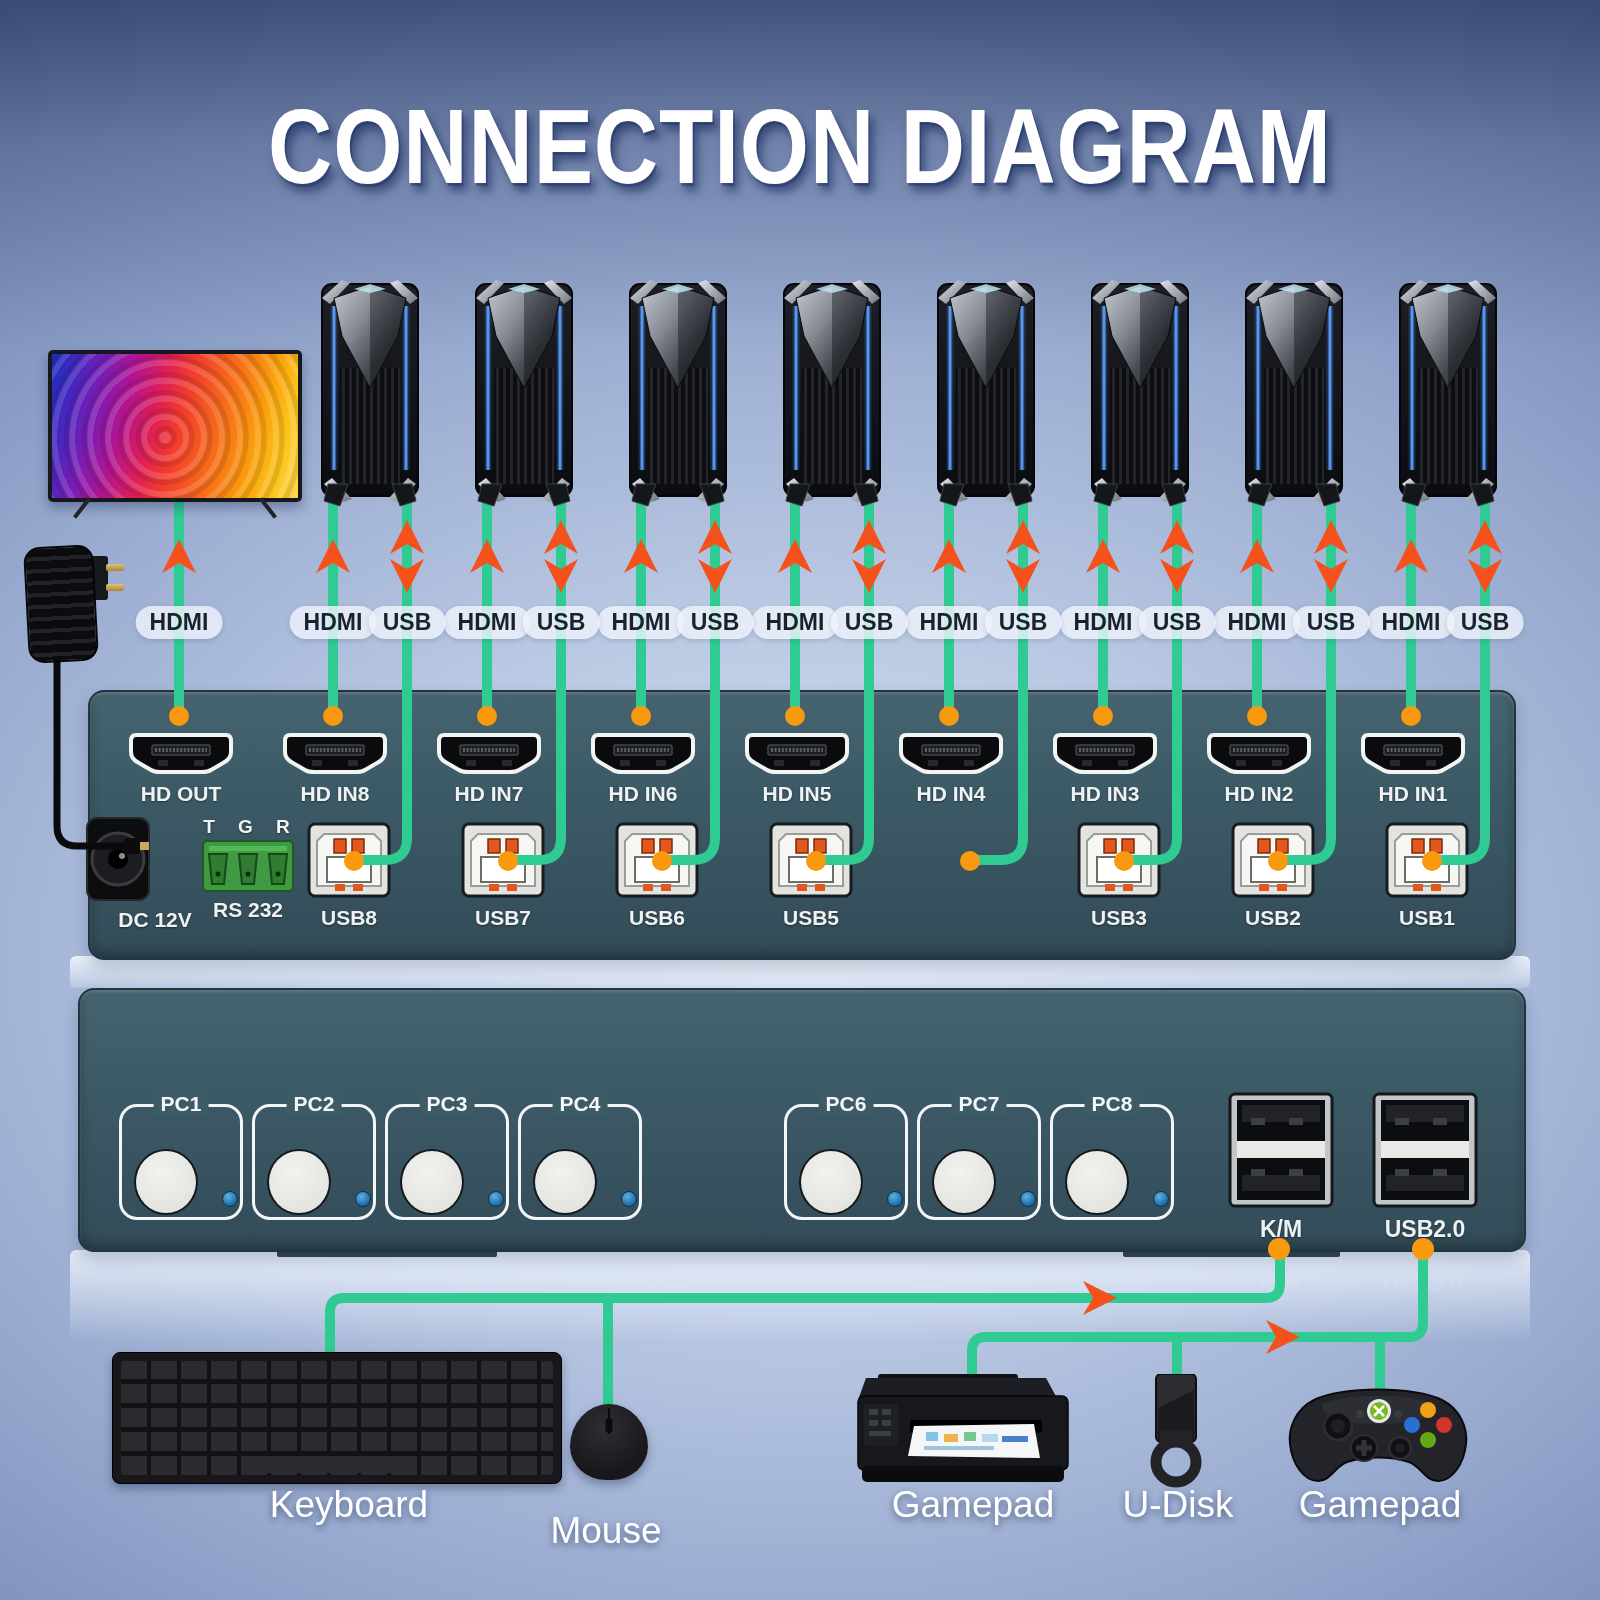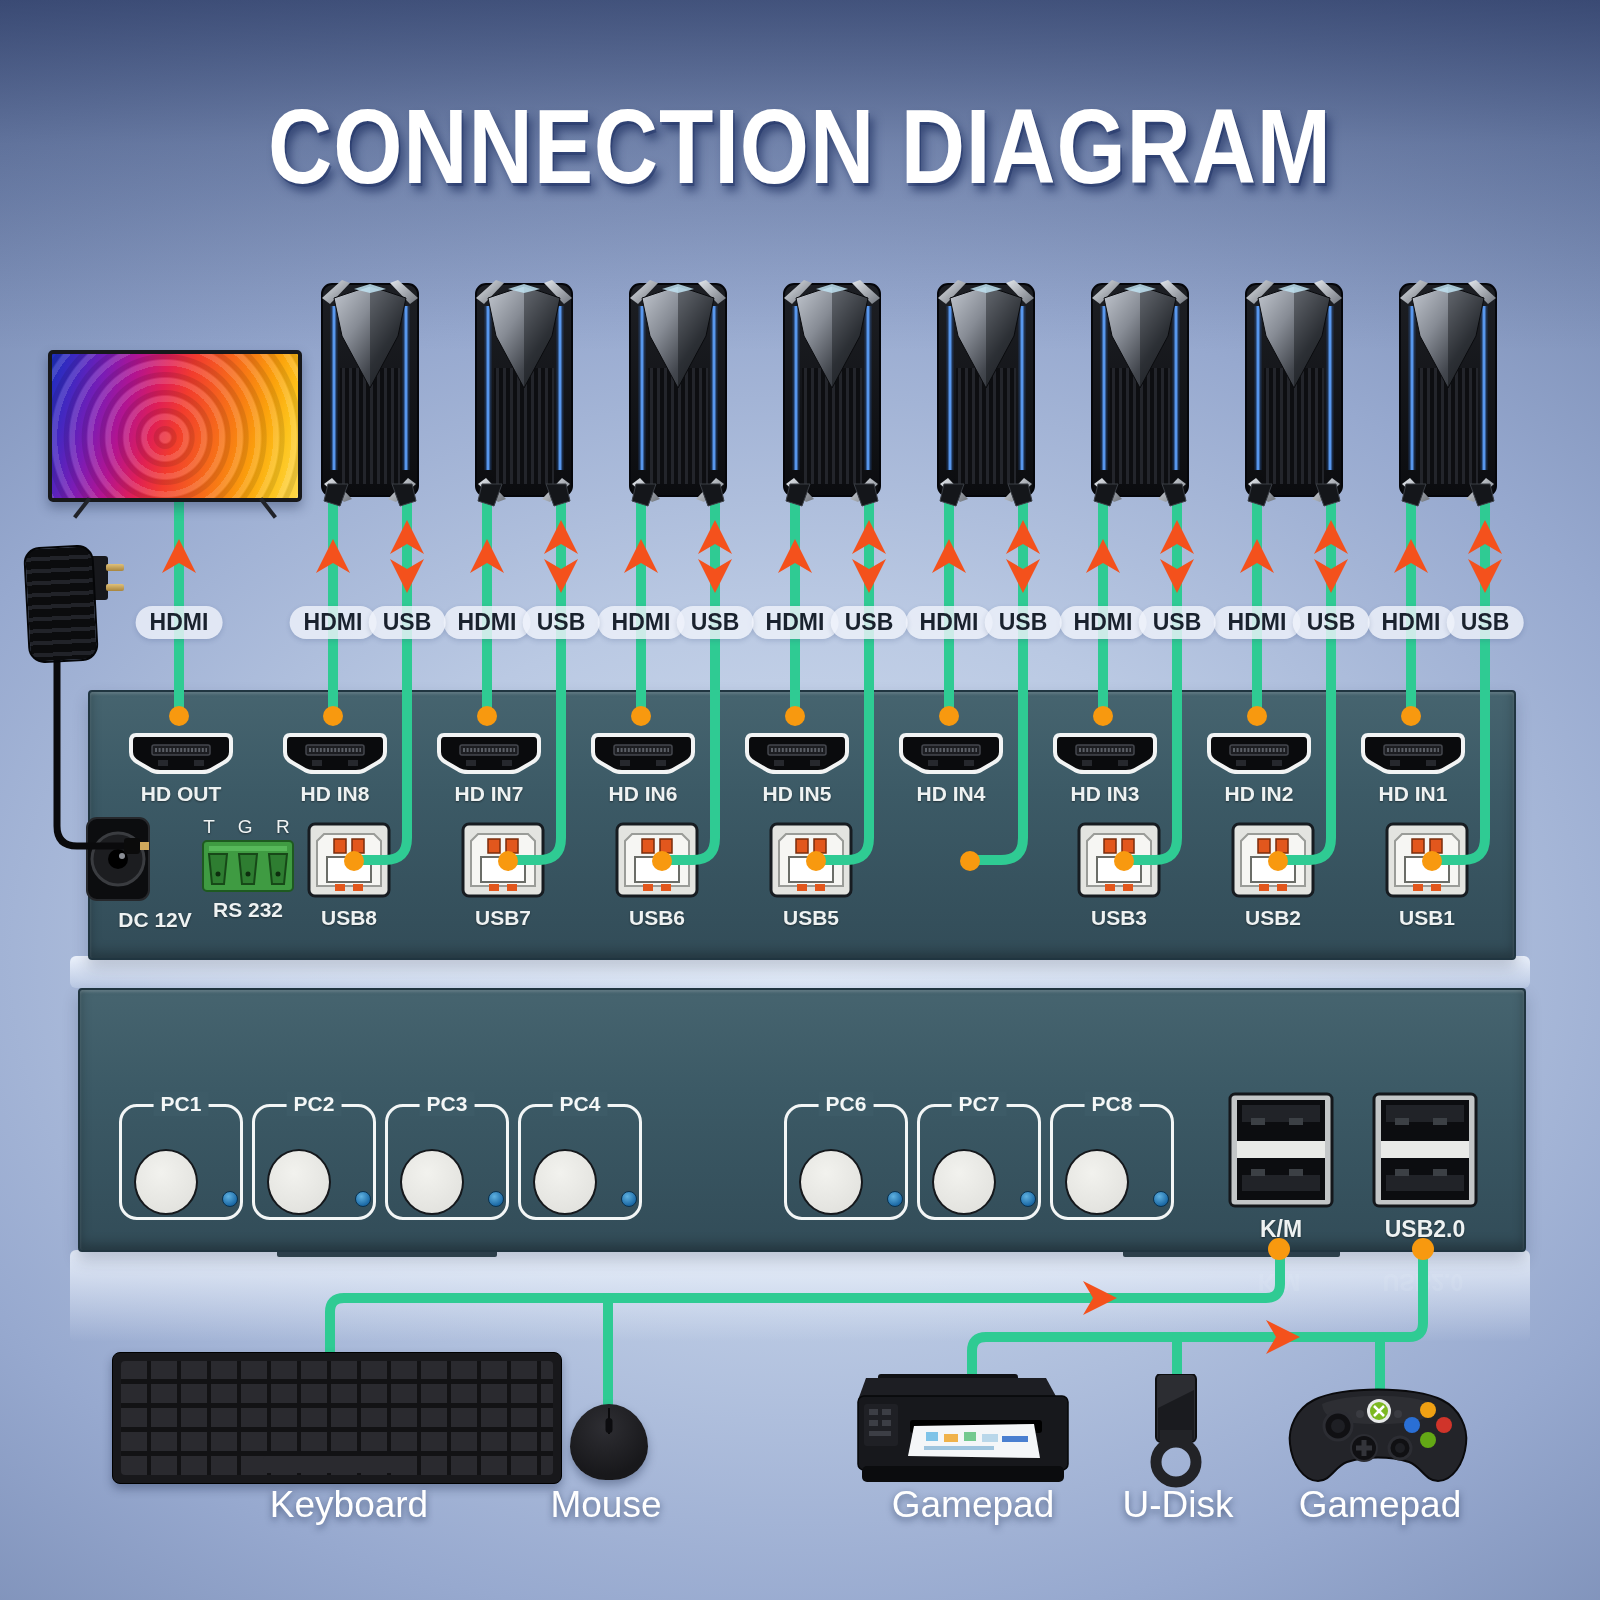--- a/index.html
+++ b/index.html
@@ -18,7 +18,7 @@
   .band{position:absolute;left:70px;width:1460px;z-index:1;border-radius:6px;}
   .band.gap{top:956px;height:32px;background:linear-gradient(180deg,rgba(242,247,255,.92),rgba(224,235,250,.30));}
   .band.refl{top:1250px;height:92px;background:linear-gradient(180deg,rgba(238,244,253,.88),rgba(238,244,253,0));}
-  .panel{position:absolute;z-index:1;border-radius:4px;border:2px solid #203540;
+  .panel{position:absolute;z-index:1;border-radius:16px;border:2px solid #203540;
     background:linear-gradient(180deg,#46646f 0%,#3c5a66 38%,#324c58 100%);
     box-shadow:inset 0 2px 3px rgba(255,255,255,.16), inset 0 -6px 12px rgba(0,0,0,.28), 0 8px 16px rgba(22,38,70,.22);}
   #rear-panel{left:88px;top:690px;width:1424px;height:266px;}

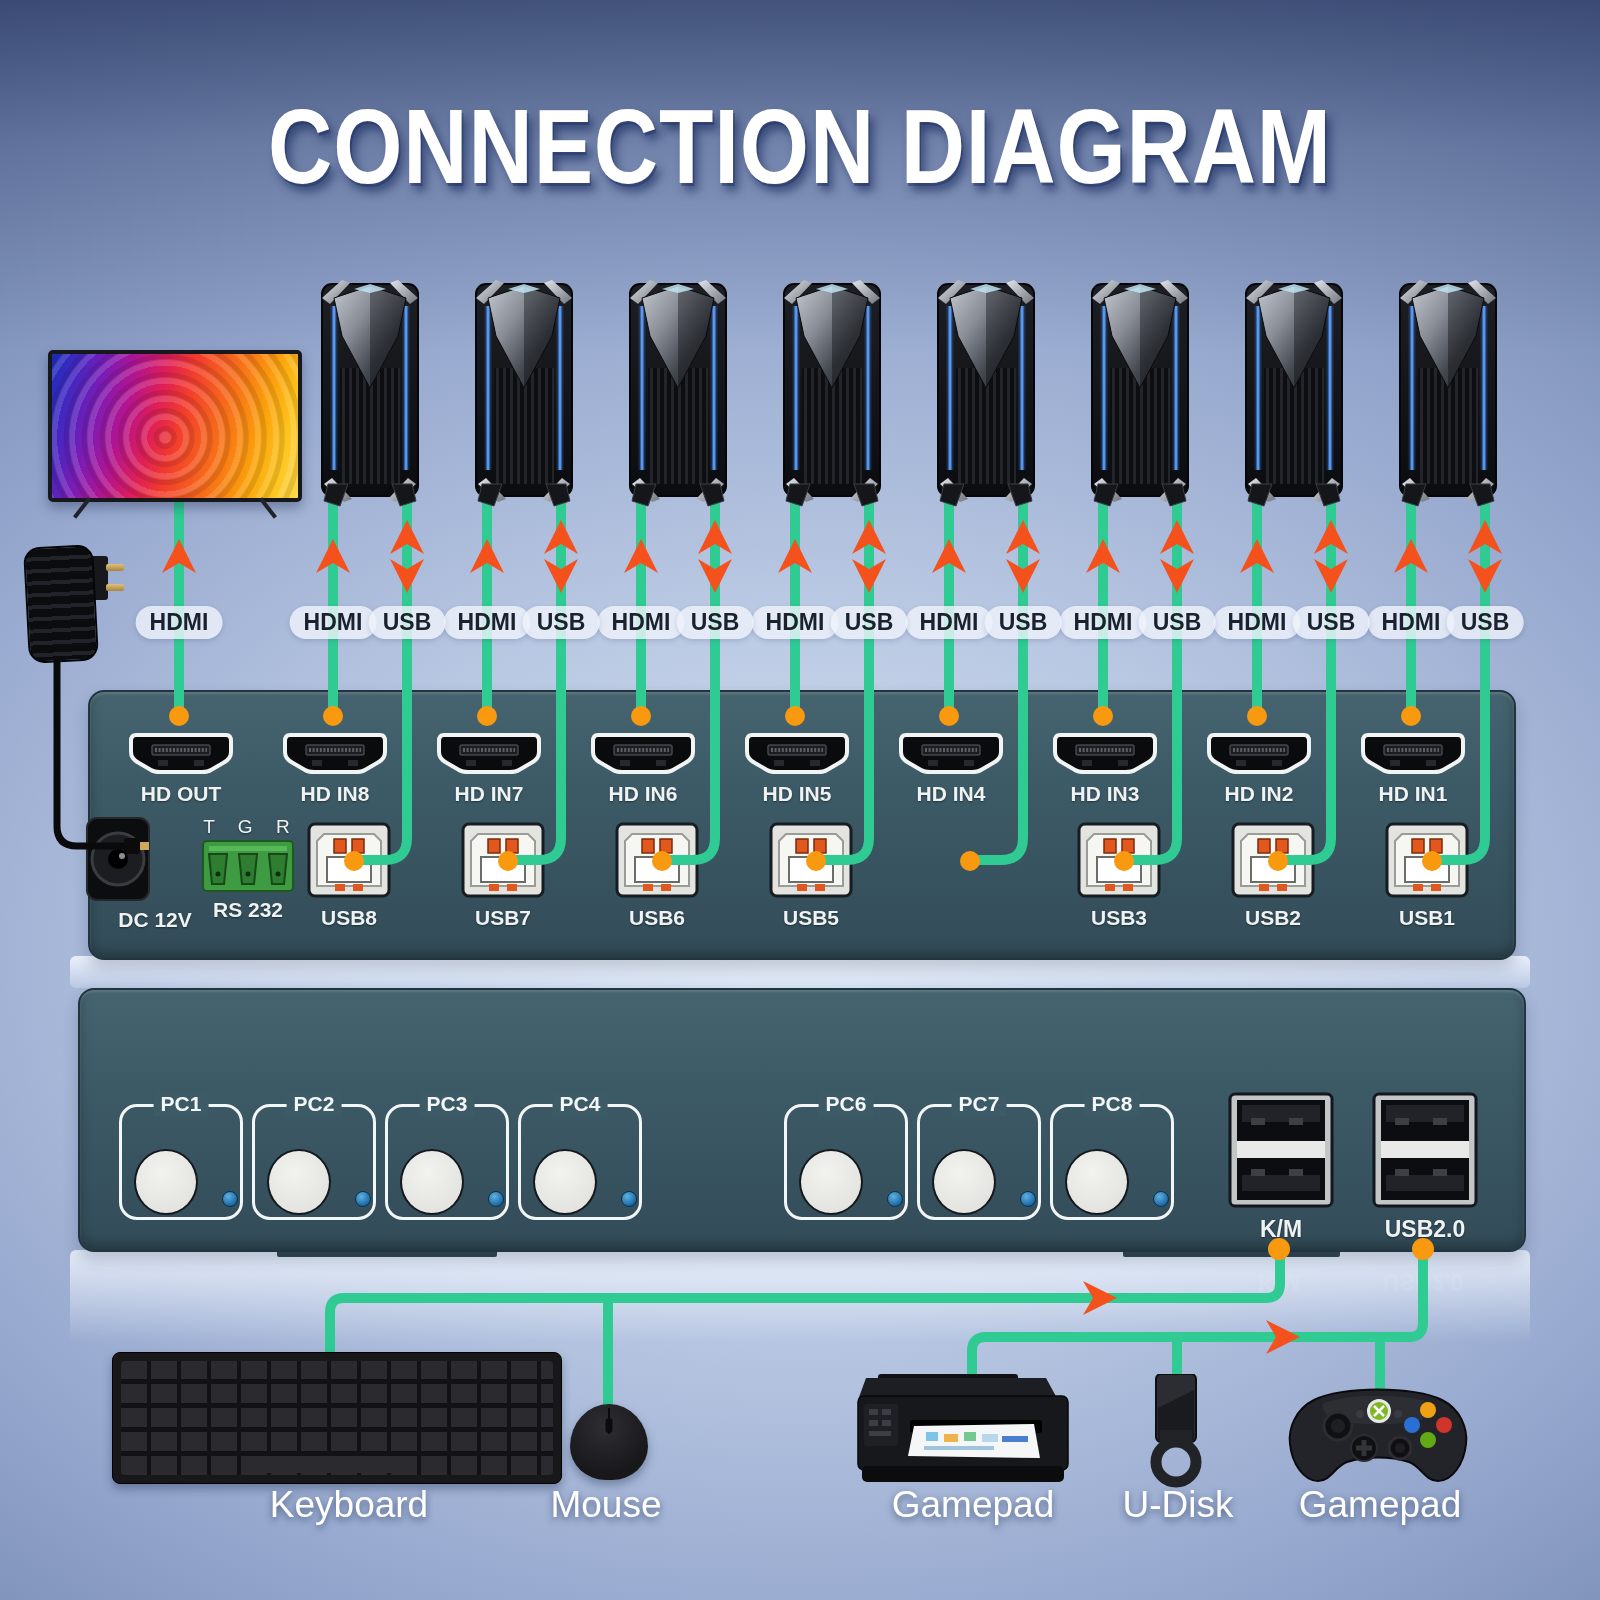--- a/index.html
+++ b/index.html
@@ -33,7 +33,7 @@
   .bgroup .plabel{margin-top:8px;}
   .dc-group{position:absolute;left:65px;top:124px;width:140px;transform:translateX(-50%);text-align:center;}
   .rs-group{position:absolute;left:158px;top:124px;width:140px;transform:translateX(-50%);text-align:center;}
-  .pins{font-size:19px;font-weight:400;color:#f1f4f4;letter-spacing:9px;text-indent:6px;margin-bottom:2px;text-shadow:0 1px 2px rgba(0,0,0,.45);}
+  .pins{font-size:19px;font-weight:700;color:#f1f4f4;letter-spacing:9px;text-indent:6px;margin-bottom:2px;text-shadow:0 1px 2px rgba(0,0,0,.45);}
   .dc-group .plabel,.rs-group .plabel{margin-top:6px;}
   
   .pcbox{position:absolute;top:114px;left:calc(39px + var(--i)*133px);width:124px;height:116px;

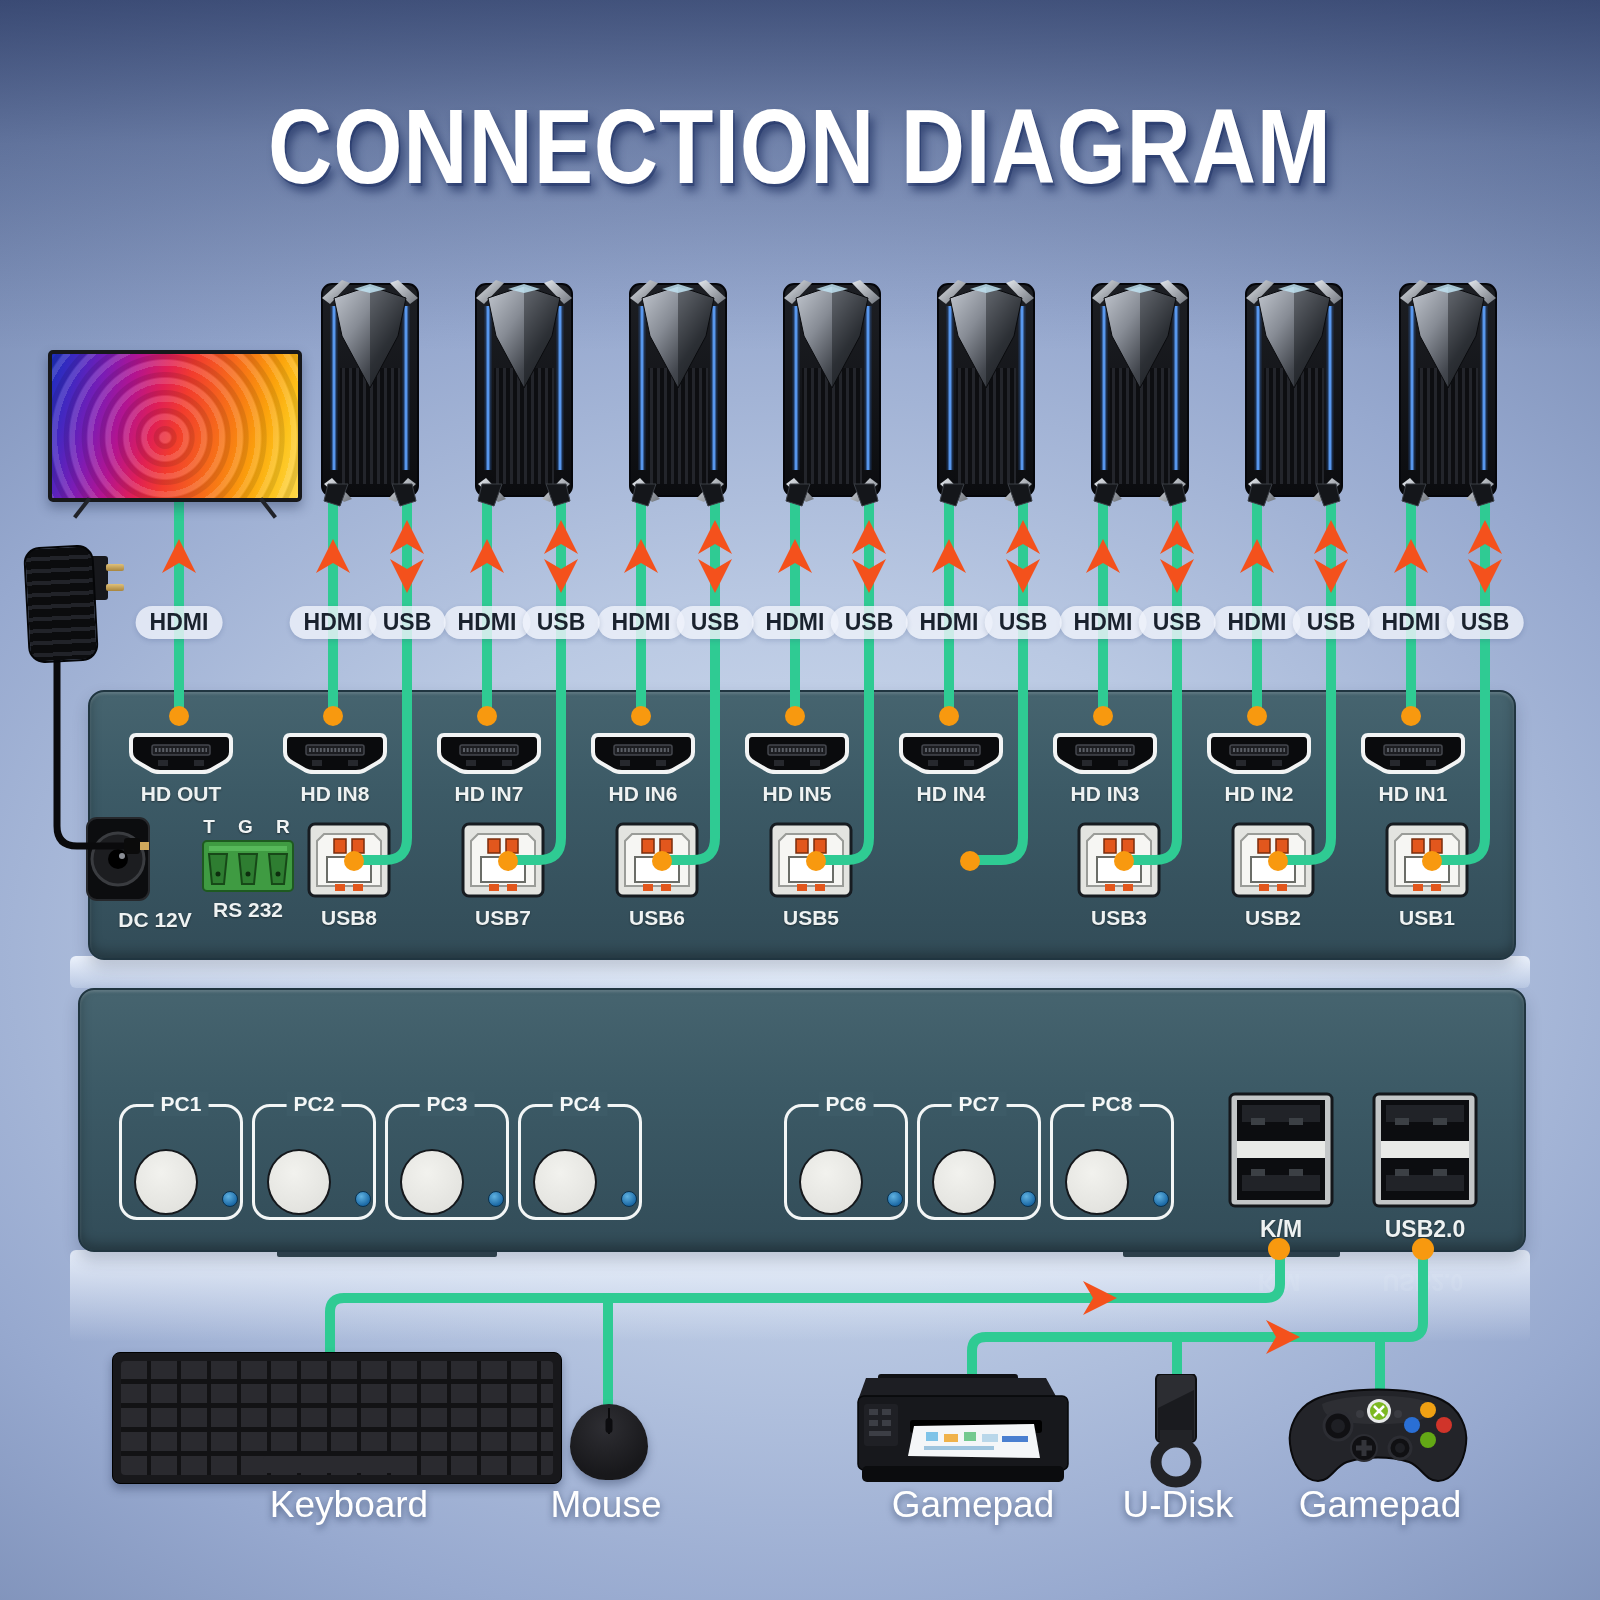--- a/index.html
+++ b/index.html
@@ -595,7 +595,7 @@
   </svg>
 
   <div class="devlabel" style="left:349px;">Keyboard</div>
-  <div class="devlabel" style="left:606px;">Mouse</div>
+  <div class="devlabel" style="left:606px;margin-top:26px;">Mouse</div>
   <div class="devlabel" style="left:973px;">Gamepad</div>
   <div class="devlabel" style="left:1178px;">U-Disk</div>
   <div class="devlabel" style="left:1380px;">Gamepad</div>

